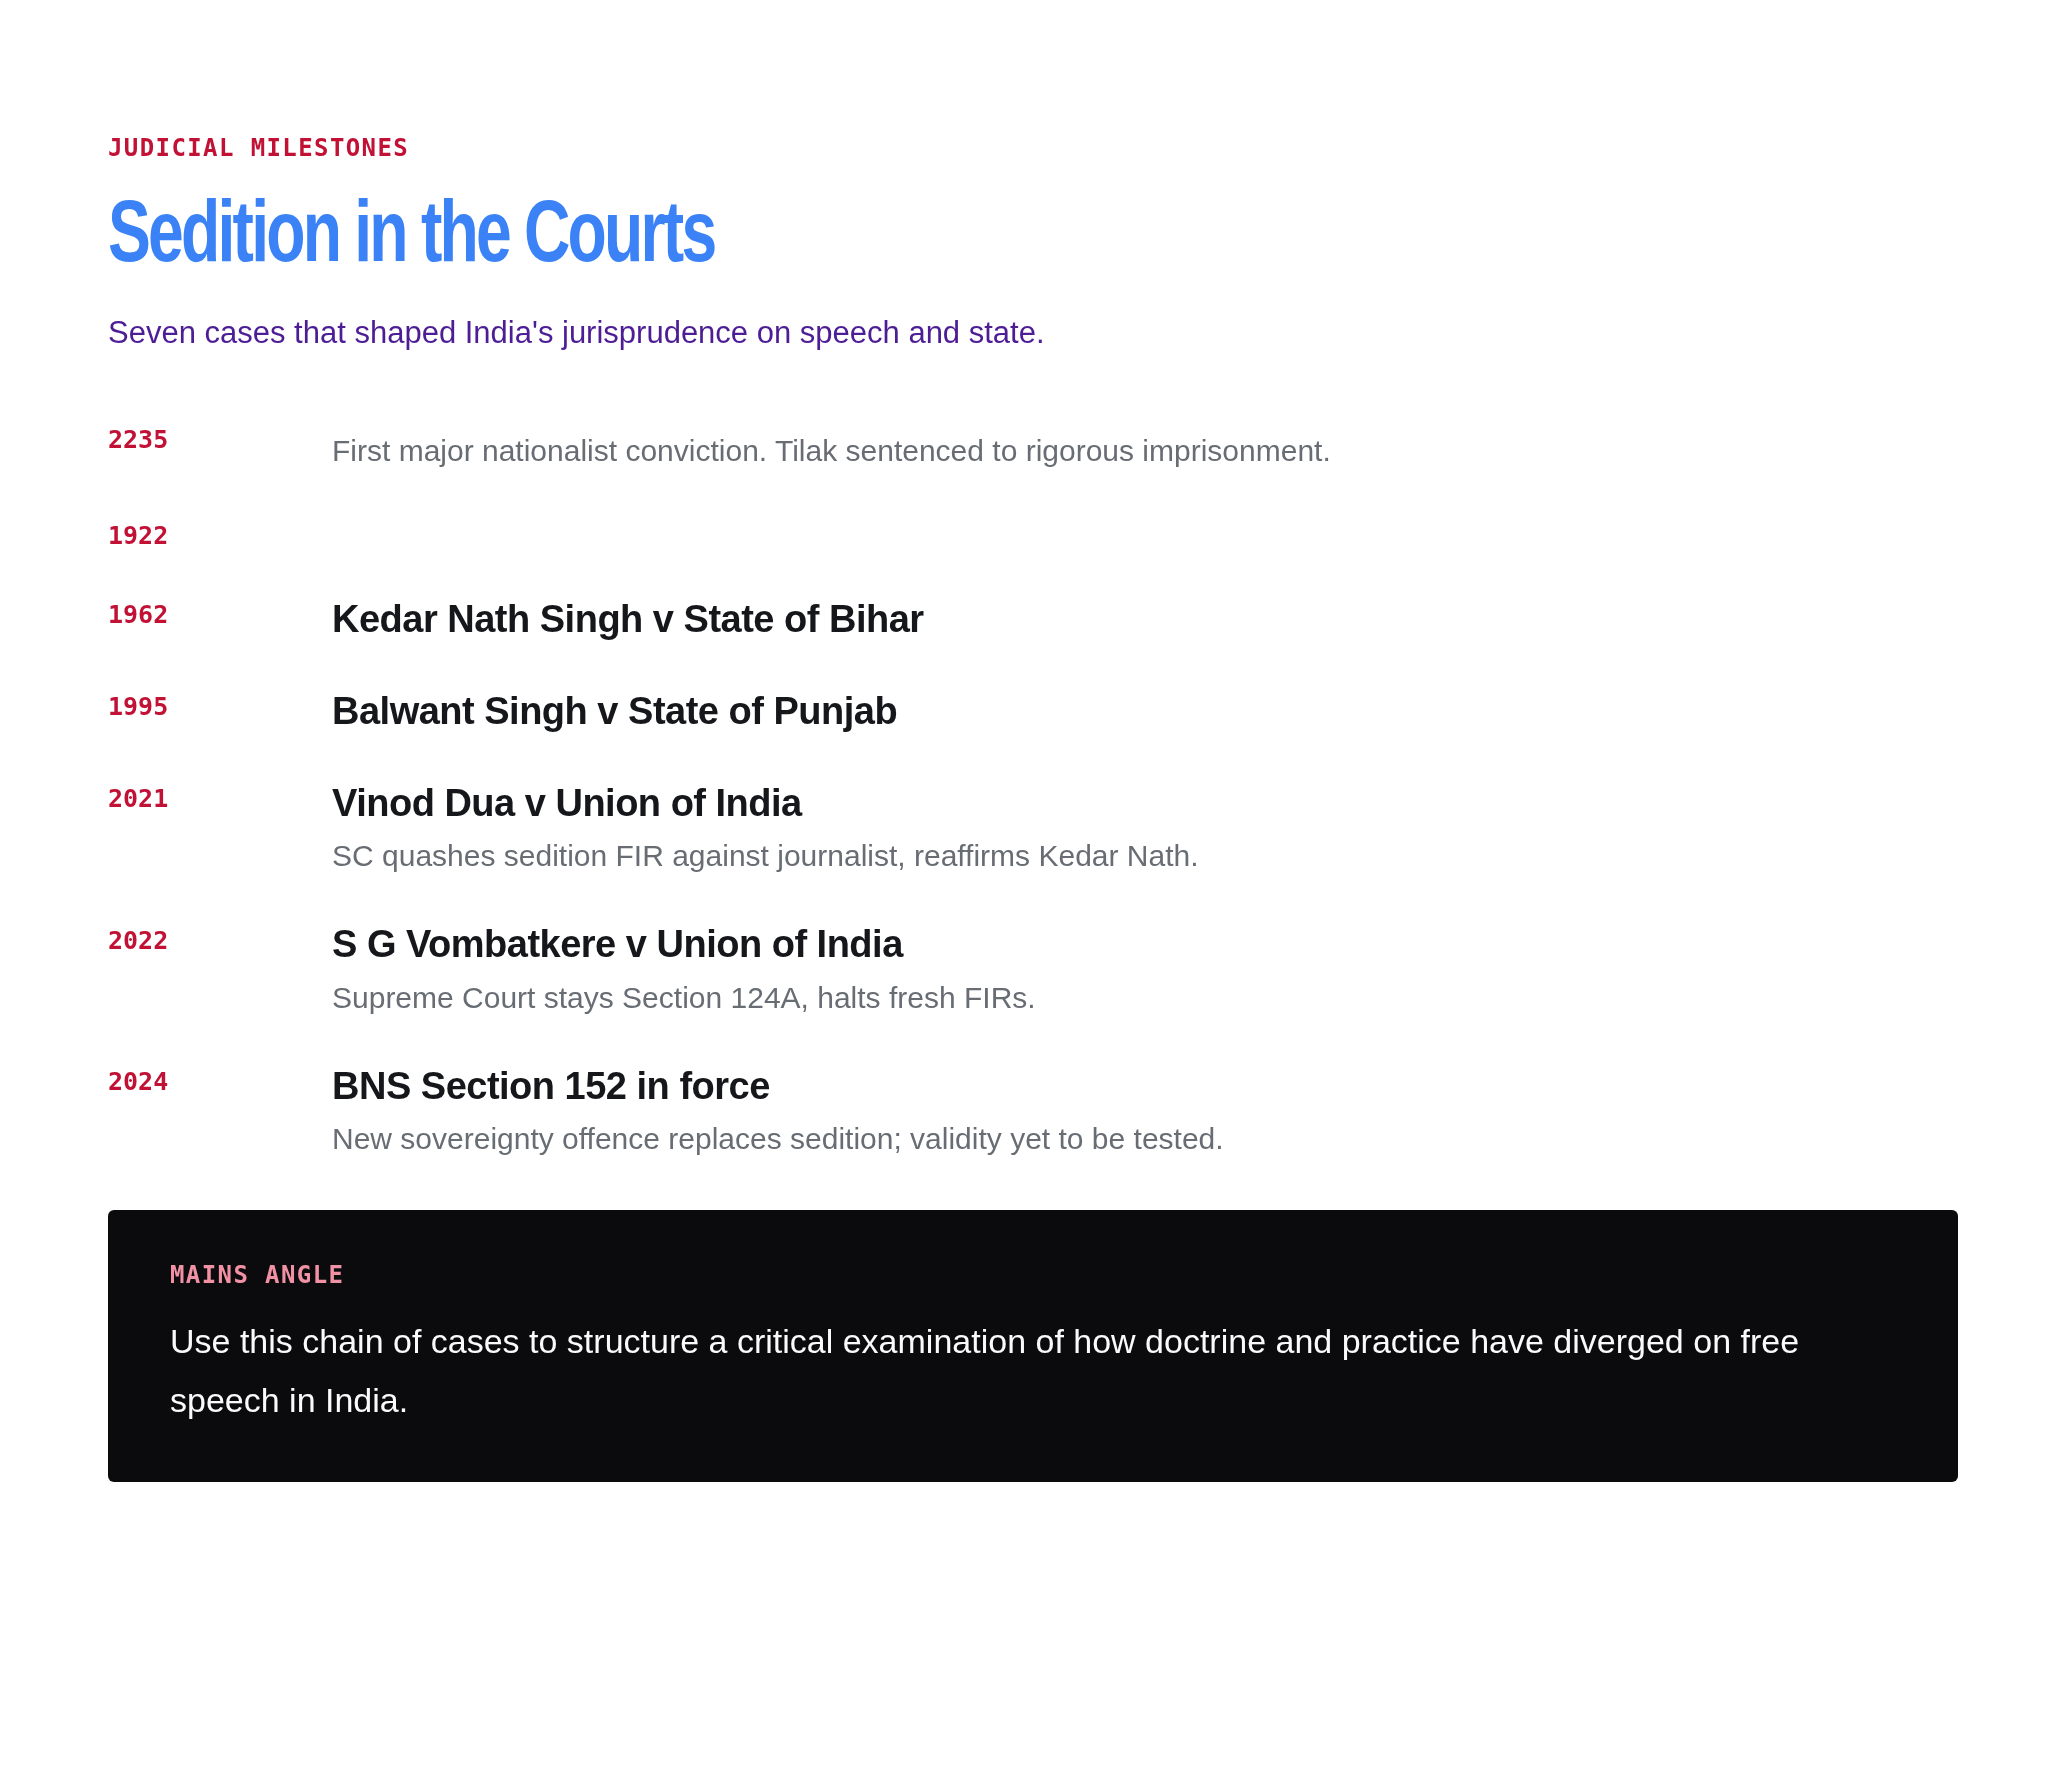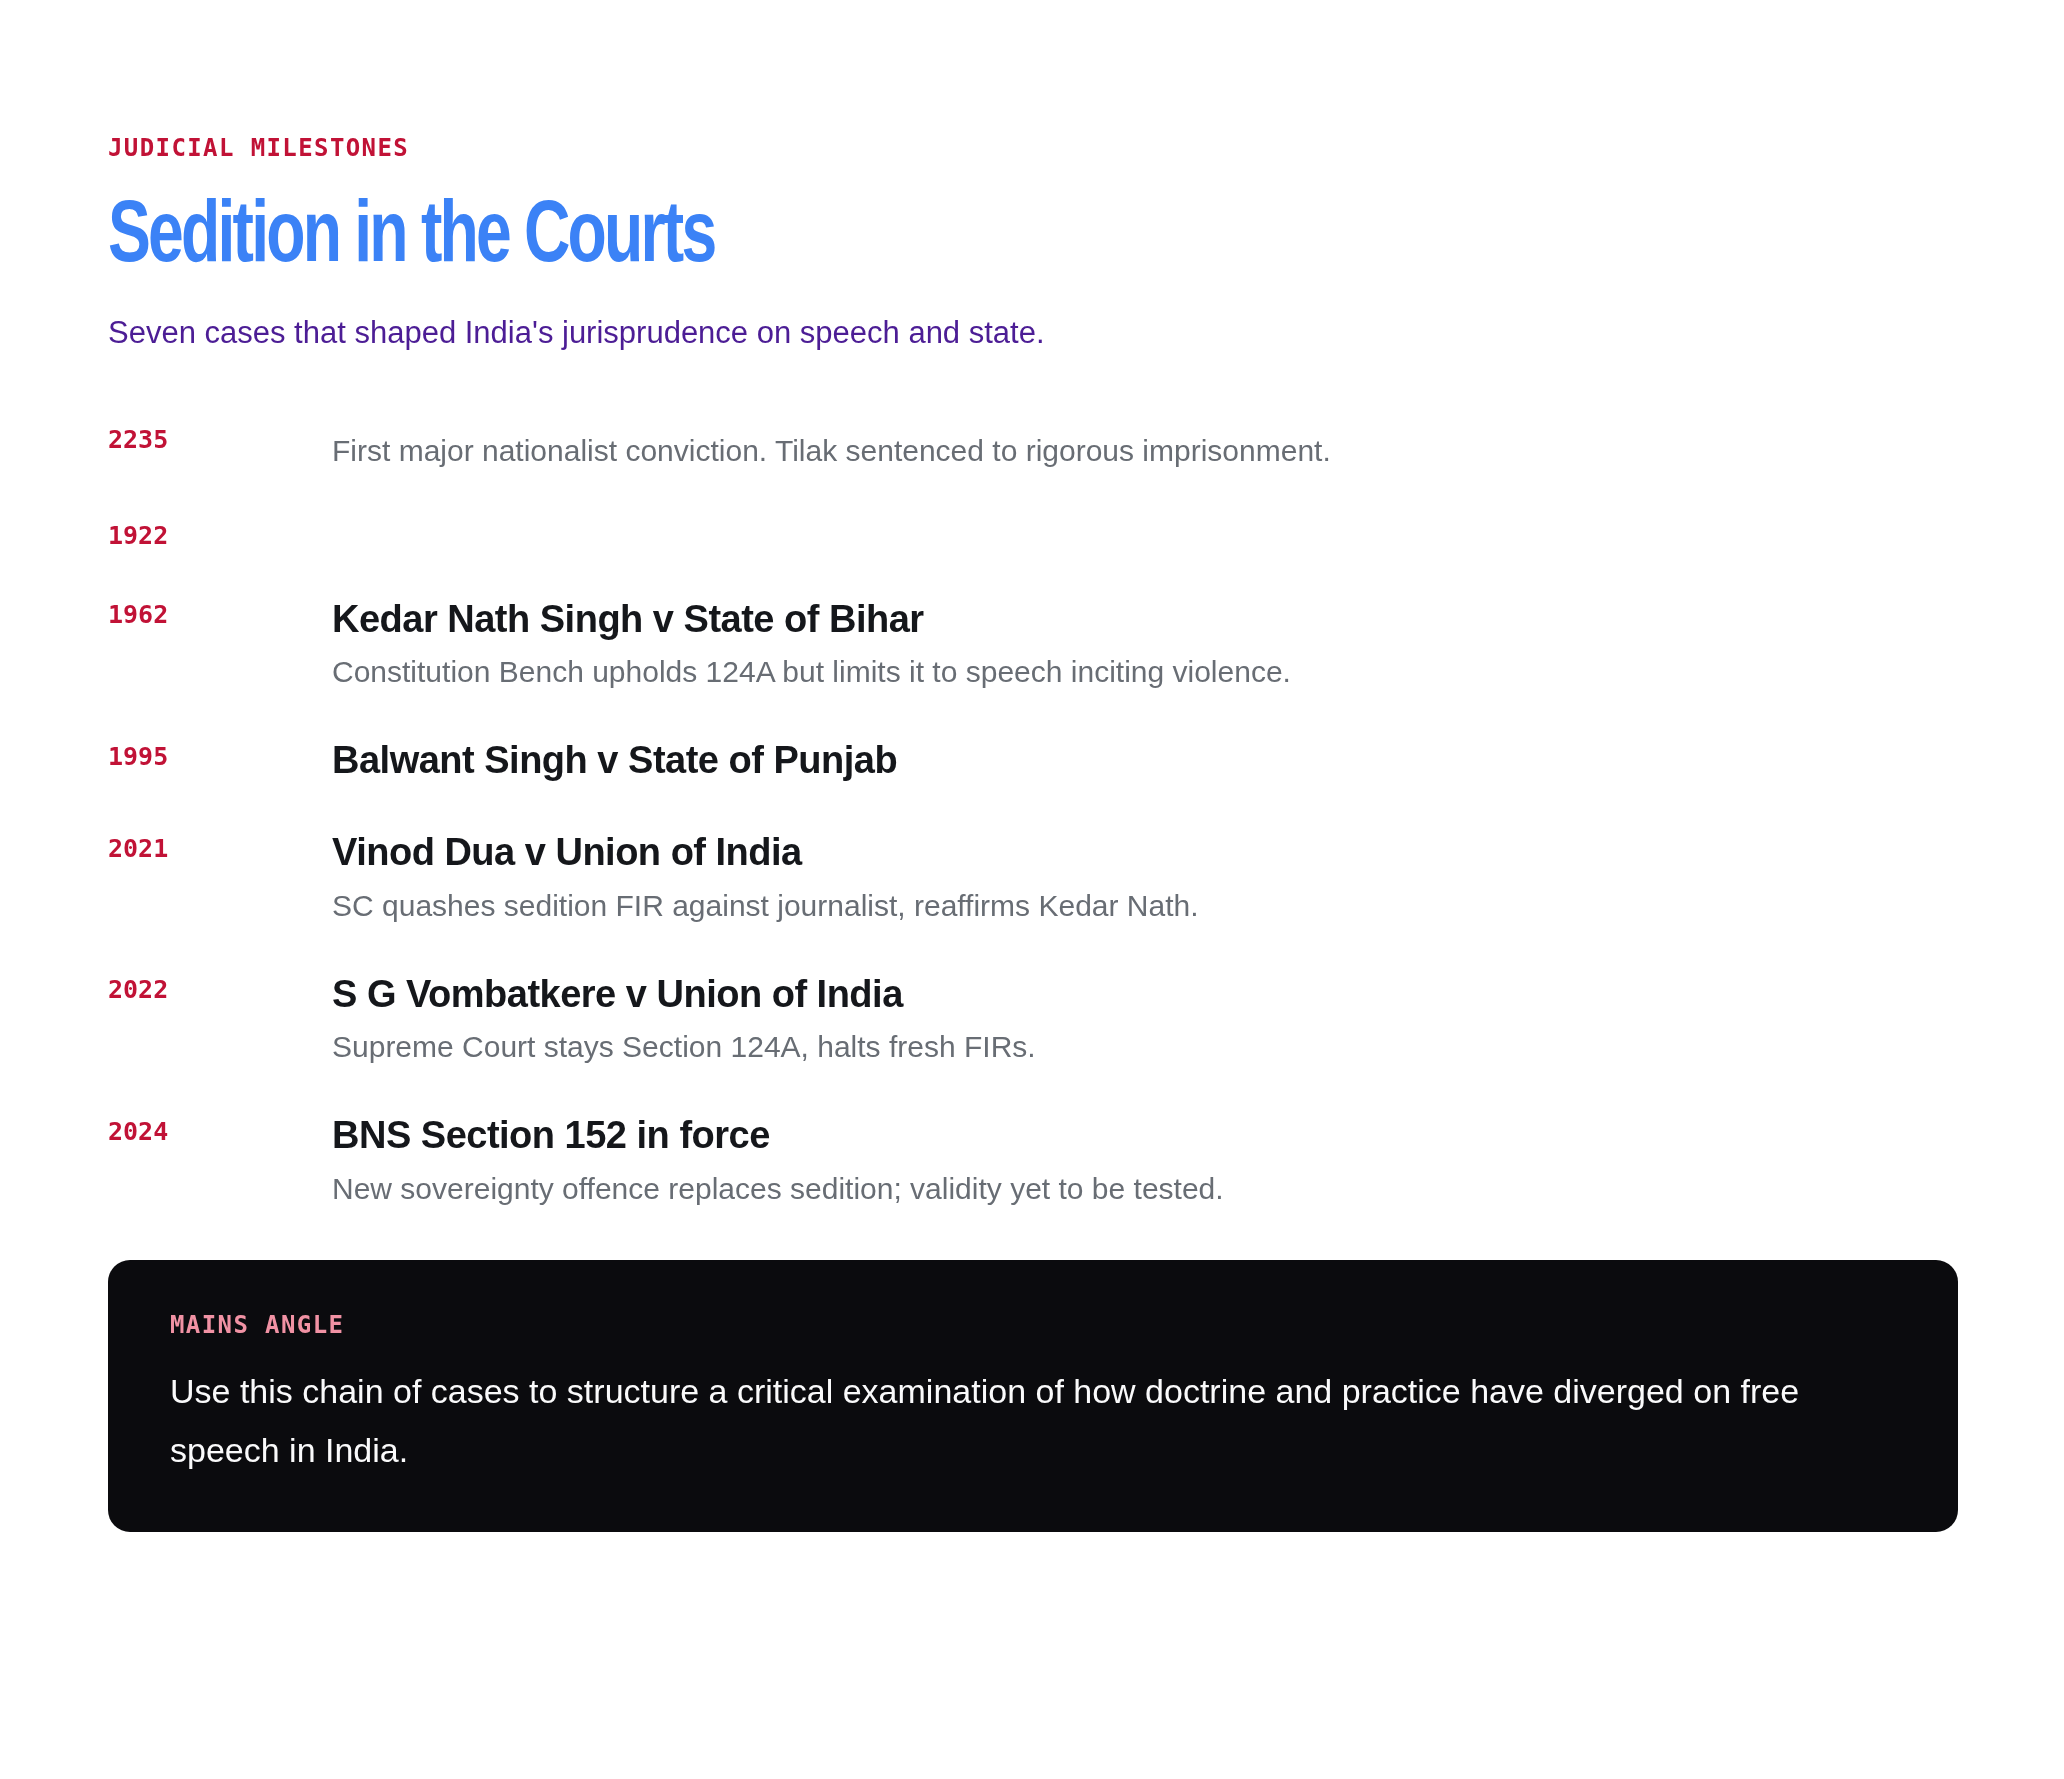--- a/index.html
+++ b/index.html
@@ -120,7 +120,6 @@
       <div class="t-year">1962</div>
       <div>
         <div class="t-case">Kedar Nath Singh v State of Bihar</div>
-        <div class="t-summary">Constitution Bench upholds 124A but limits it to speech inciting violence.</div>
       </div>
     </div>
 

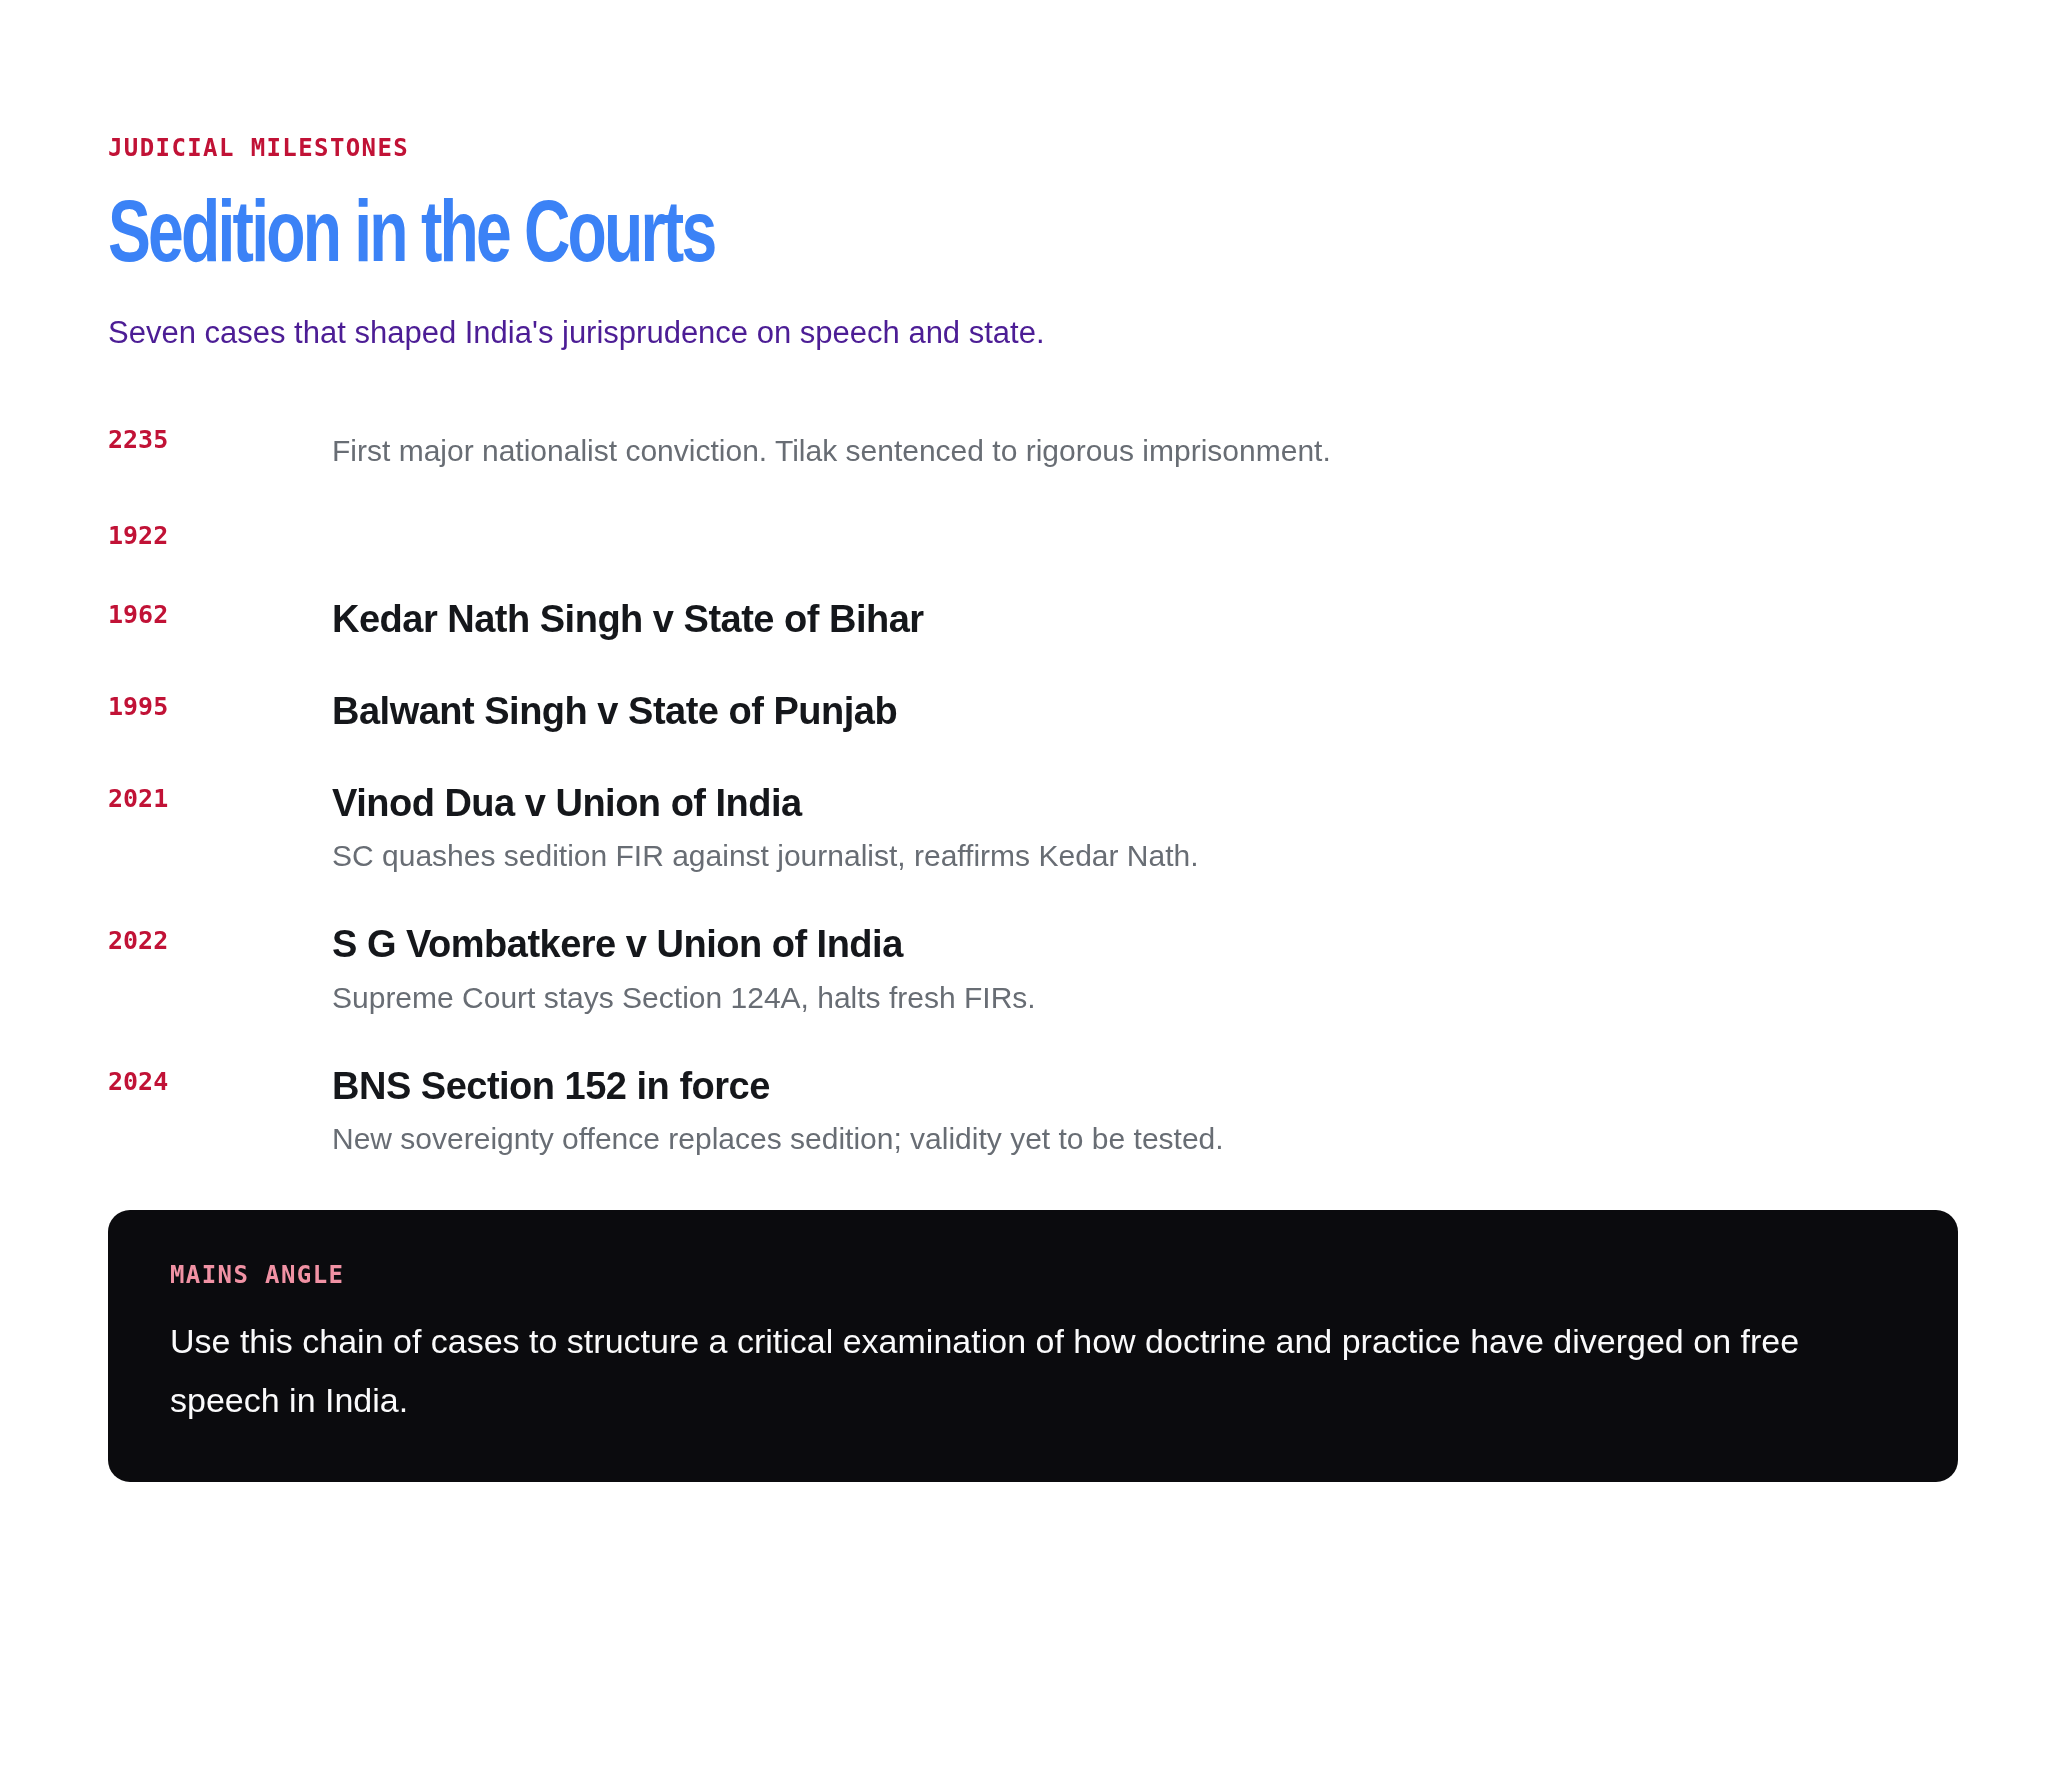--- a/index.html
+++ b/index.html
@@ -72,7 +72,7 @@
   .callout {
     margin-top: 52px;
     background: #0B0B0E;
-    border-radius: 22px;
+    border-radius: 6px;
     padding: 50px 62px 52px 62px;
     width: 1850px;
   }

